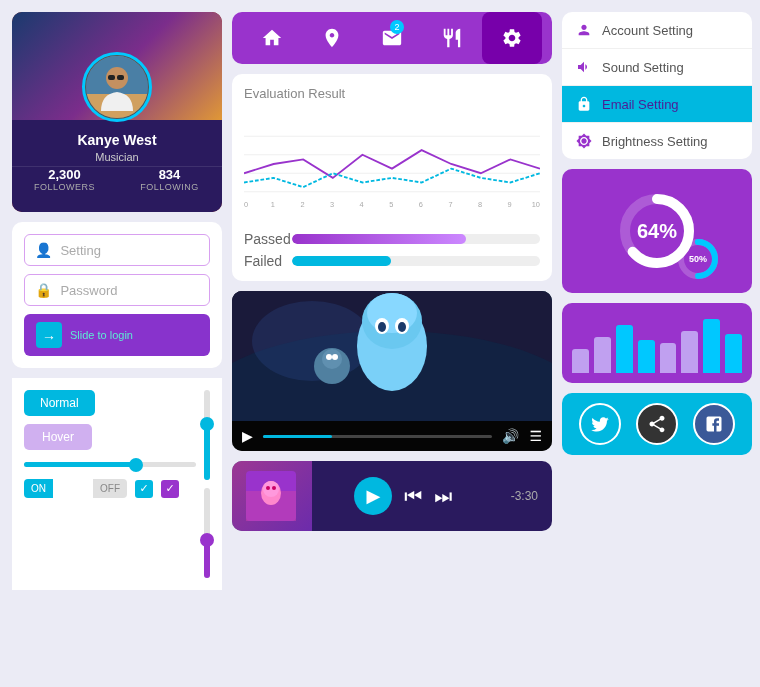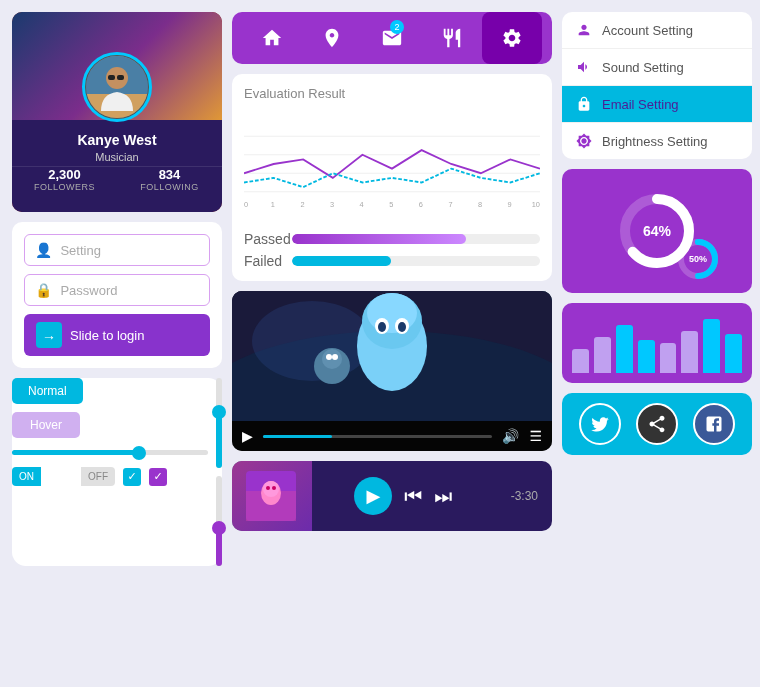--- a/index.html
+++ b/index.html
@@ -490,7 +490,7 @@
       left: 50%;
       transform: translate(-50%, -50%);
       color: #fff;
-      font-size: 14px;
+      font-size: 20px;
       font-weight: bold;
     }
 

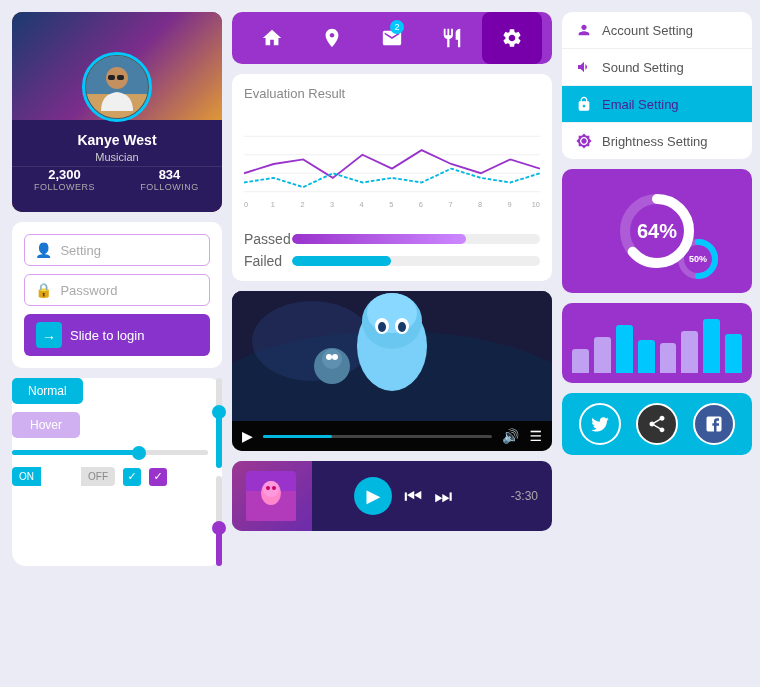--- a/index.html
+++ b/index.html
@@ -160,8 +160,8 @@
       font-size: 14px;
     }
     .slide-label {
-      color: #ffffff;
-      font-size: 13px;
+      color: #5eead4;
+      font-size: 11px;
     }
 
     

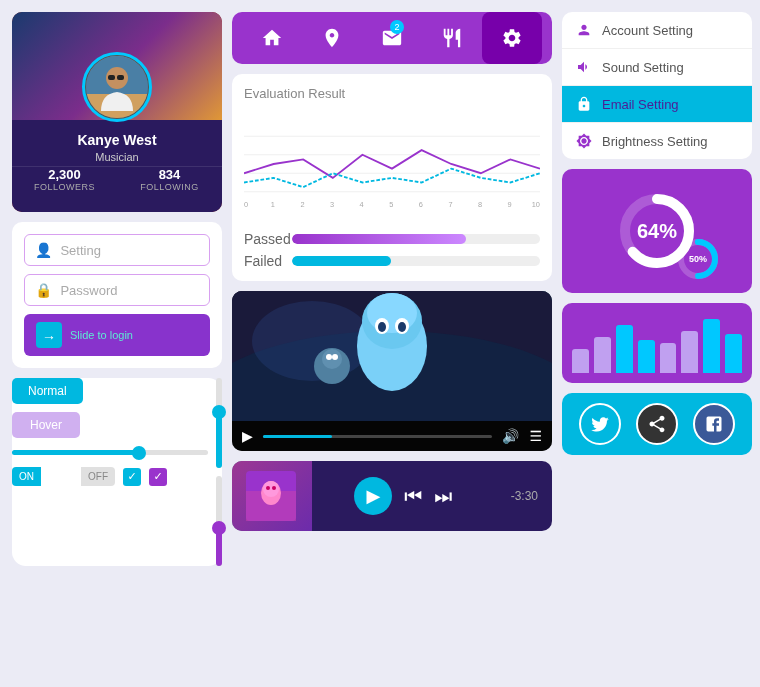--- a/index.html
+++ b/index.html
@@ -167,7 +167,8 @@
     
     .controls-panel {
       background: #fff;
-      border-radius: 14px;
+      border-radius: 0;
+      padding: 12px;
       display: flex;
       flex-direction: column;
       gap: 8px;

